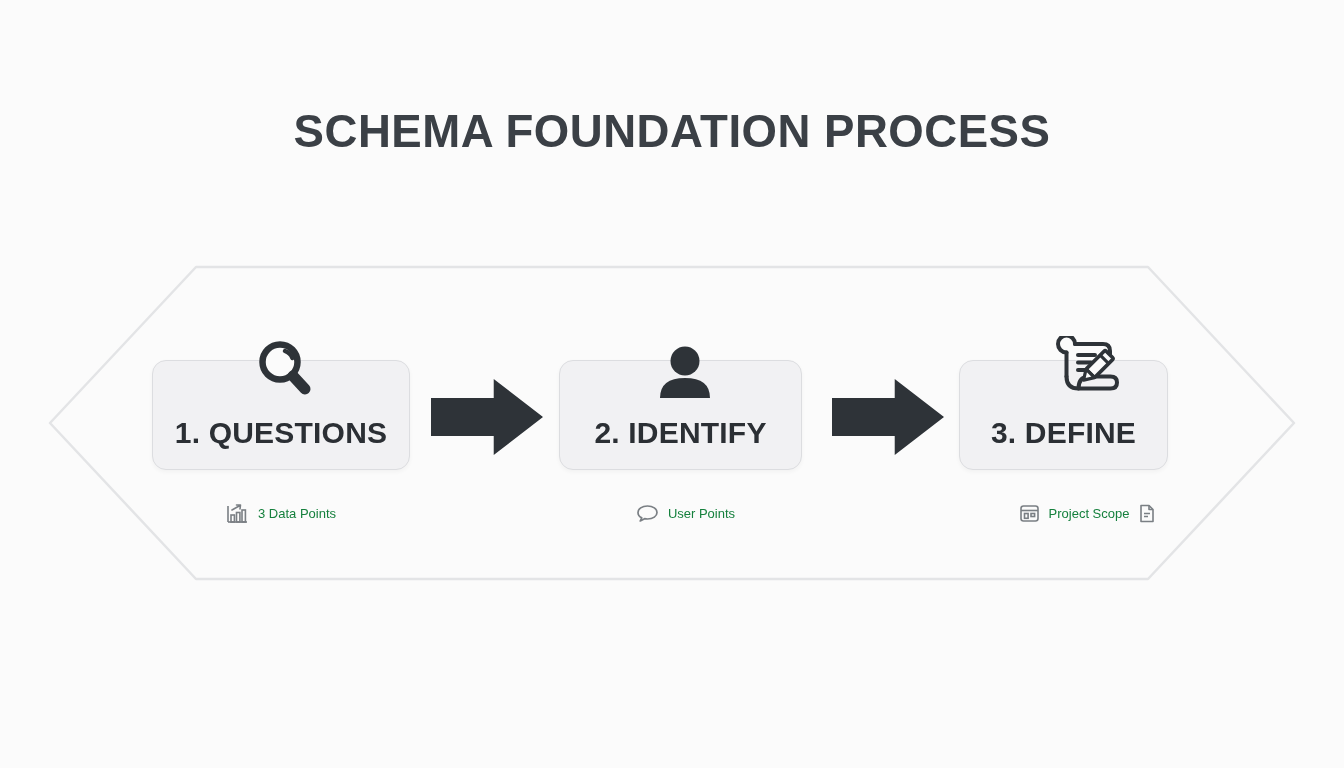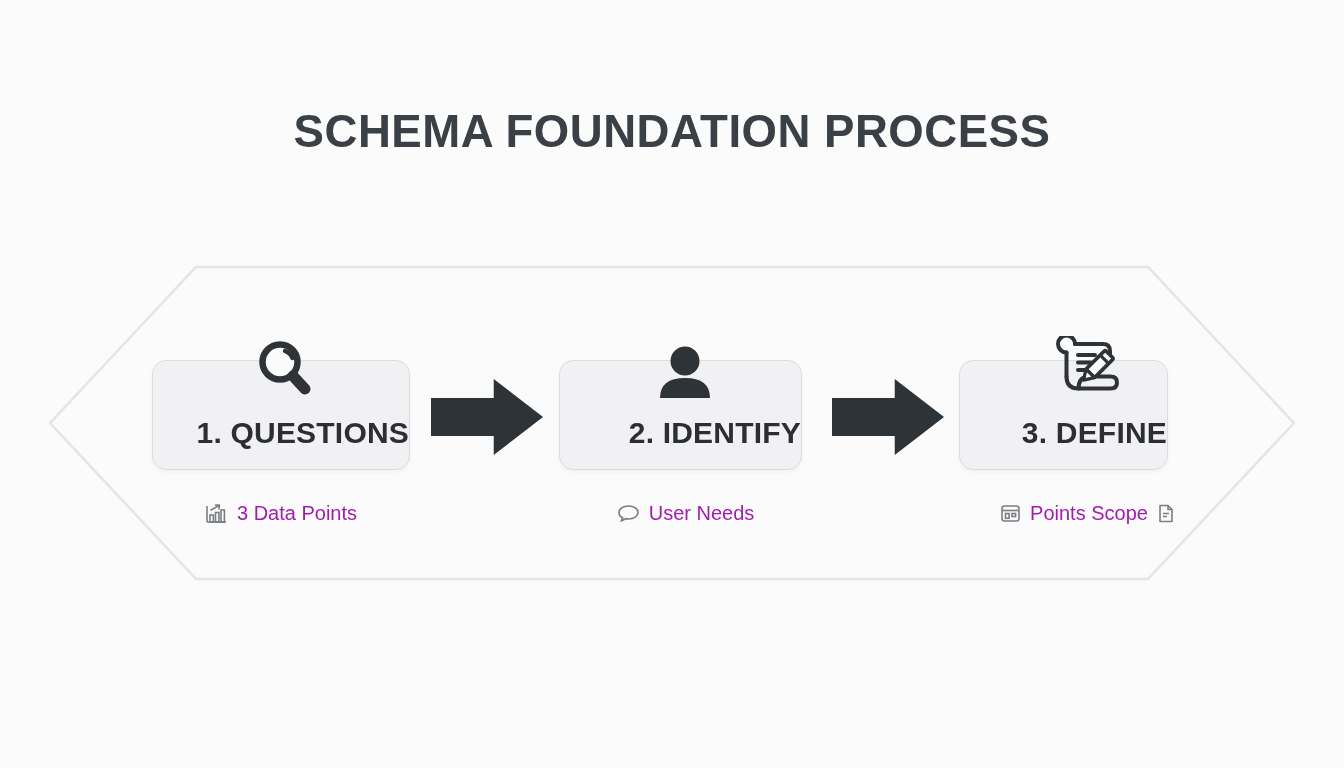--- a/index.html
+++ b/index.html
@@ -38,7 +38,7 @@
     box-shadow: 0 2px 4px rgba(0,0,0,0.04);
     display: flex;
     align-items: flex-end;
-    justify-content: flex-end;
+    justify-content: center;
   }
   .step-box .label {
     font-size: 30px;

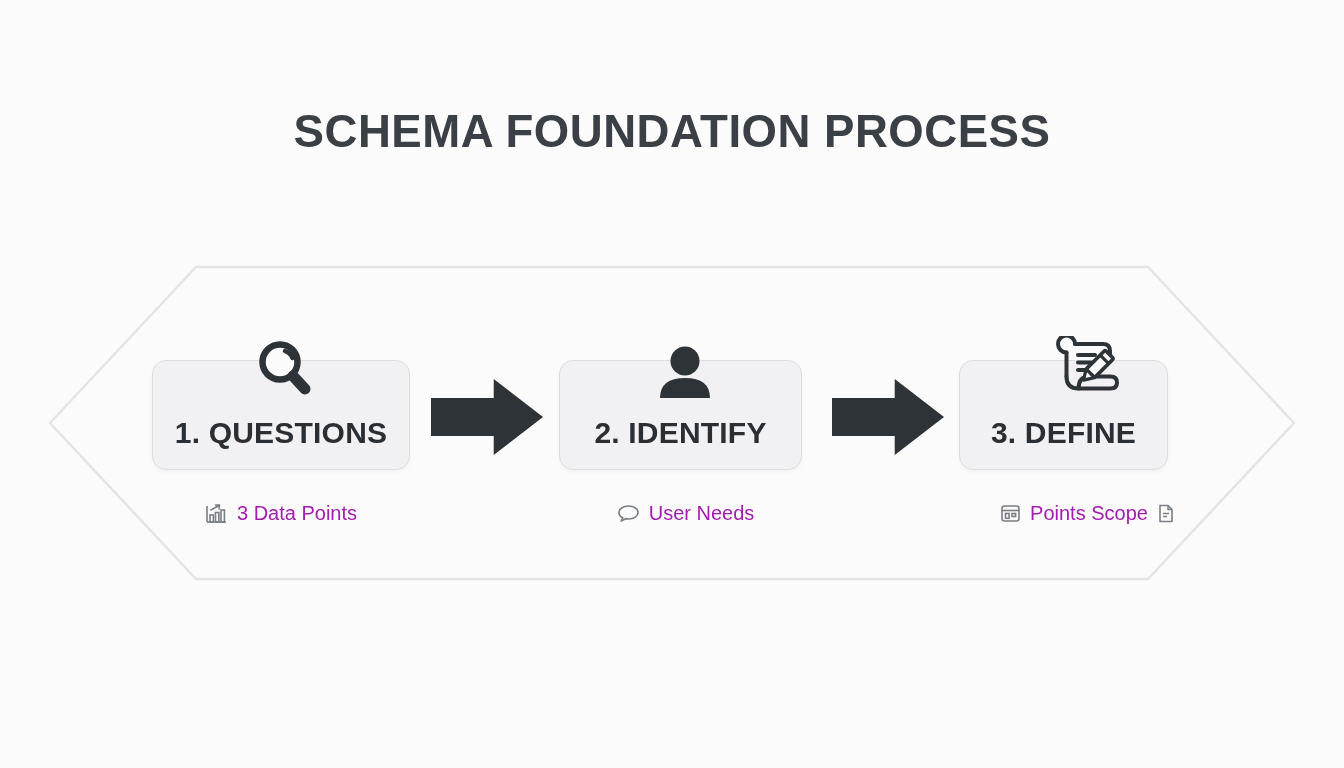--- a/index.html
+++ b/index.html
@@ -81,8 +81,8 @@
   #sub2 { left: 559px; width: 253px; }
   #sub3 { left: 959px; width: 257px; }
   .subtitle-text {
-    font-size: 20px;
-    color: #a21caf;
+    font-size: 13px;
+    color: #15803d;
     white-space: nowrap;
   }
   .subtitle-row svg { flex: 0 0 auto; }

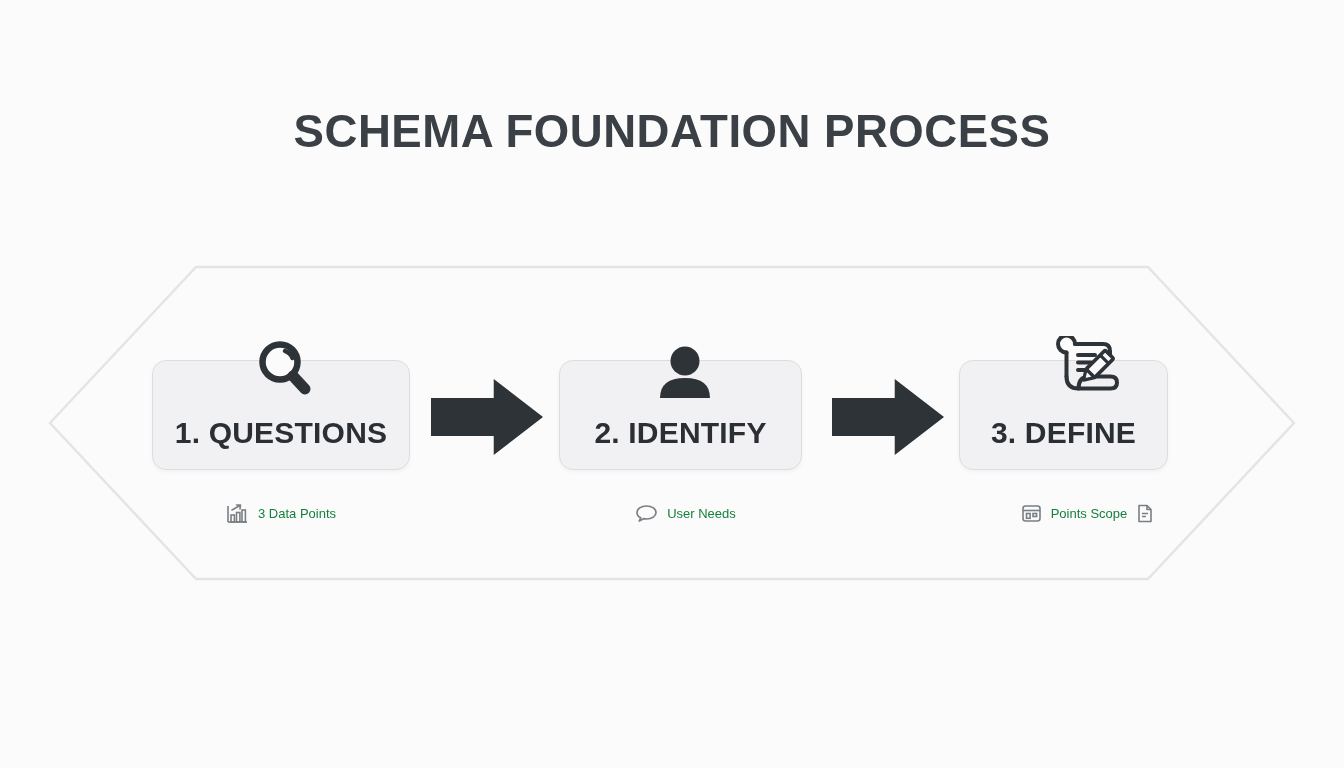--- a/index.html
+++ b/index.html
@@ -156,7 +156,7 @@
   <svg width="23" height="19" viewBox="0 0 23 19">
     <path d="M11.5 2 C6 2 2 4.8 2 8.5 C2 10.8 3.4 12.7 5.7 13.8 L4.2 17 L8.6 14.7 C9.5 14.9 10.5 15 11.5 15 C17 15 21 12.2 21 8.5 C21 4.8 17 2 11.5 2 Z" fill="none" stroke="#7a7f84" stroke-width="1.7" stroke-linejoin="round"></path>
   </svg>
-  <span class="subtitle-text">User Needs</span>
+  <span class="subtitle-text">User Points</span>
 </div>
 
 <div class="subtitle-row" id="sub3">

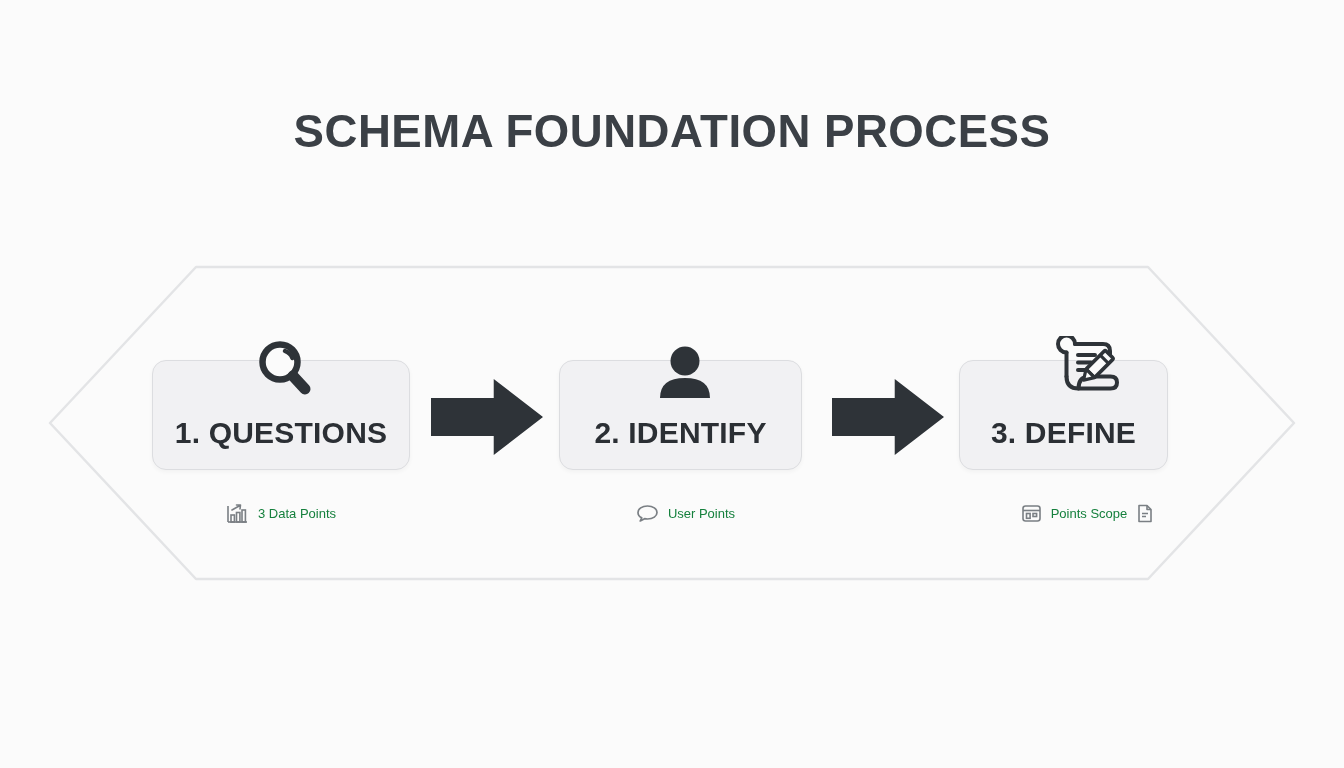--- a/index.html
+++ b/index.html
@@ -168,7 +168,7 @@
       <rect x="12" y="9.5" width="3.6" height="3"></rect>
     </g>
   </svg>
-  <span class="subtitle-text">Points Scope</span>
+  <span class="subtitle-text">Project Scope</span>
   <svg width="18" height="21" viewBox="0 0 18 21">
     <g fill="none" stroke="#7a7f84" stroke-width="1.6" stroke-linejoin="round">
       <path d="M3 2.5 h8 l4 4 v12 h-12 z"></path>

